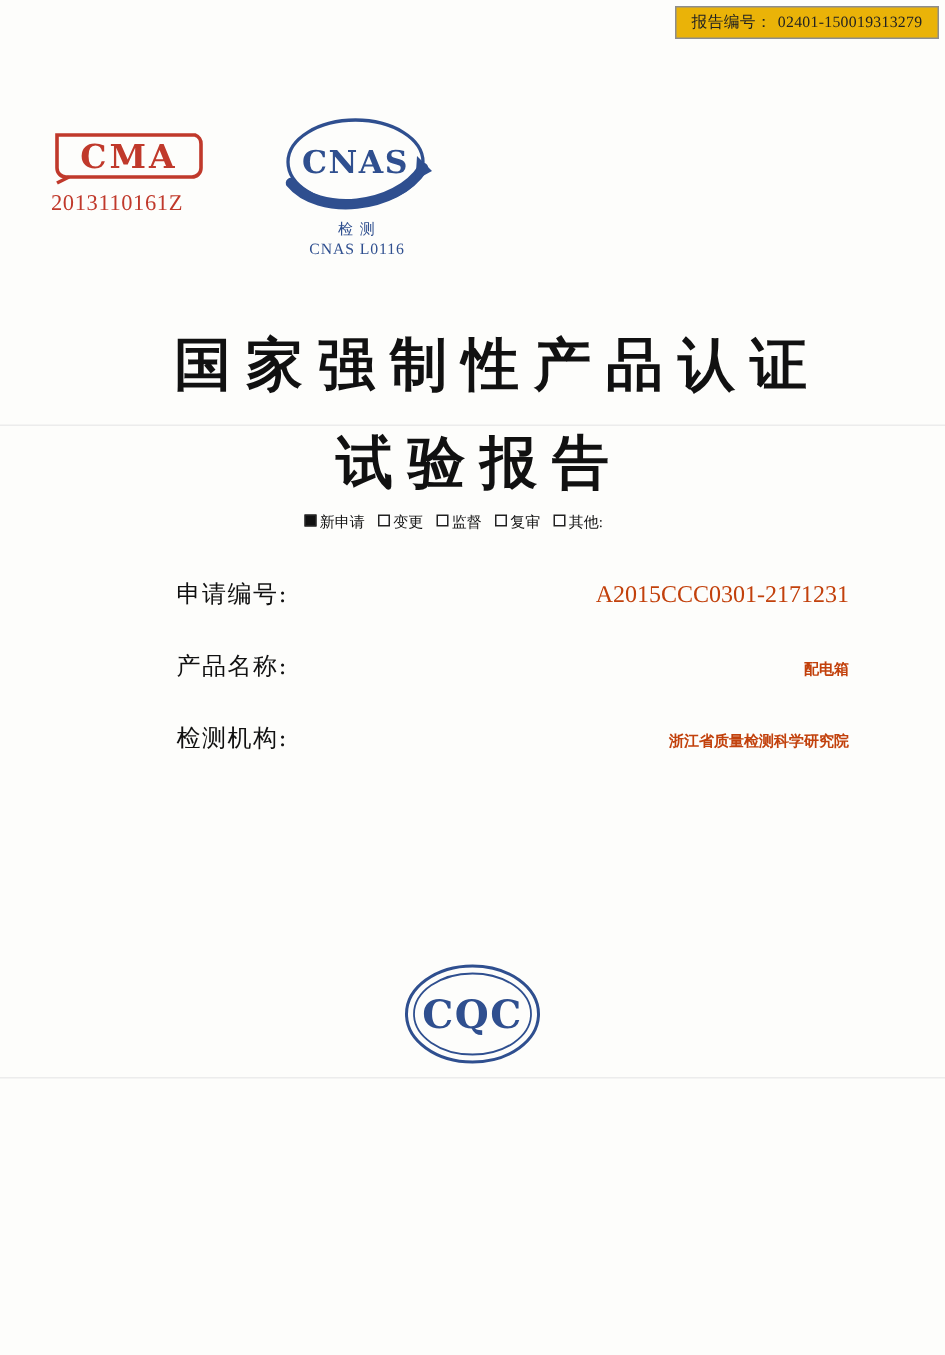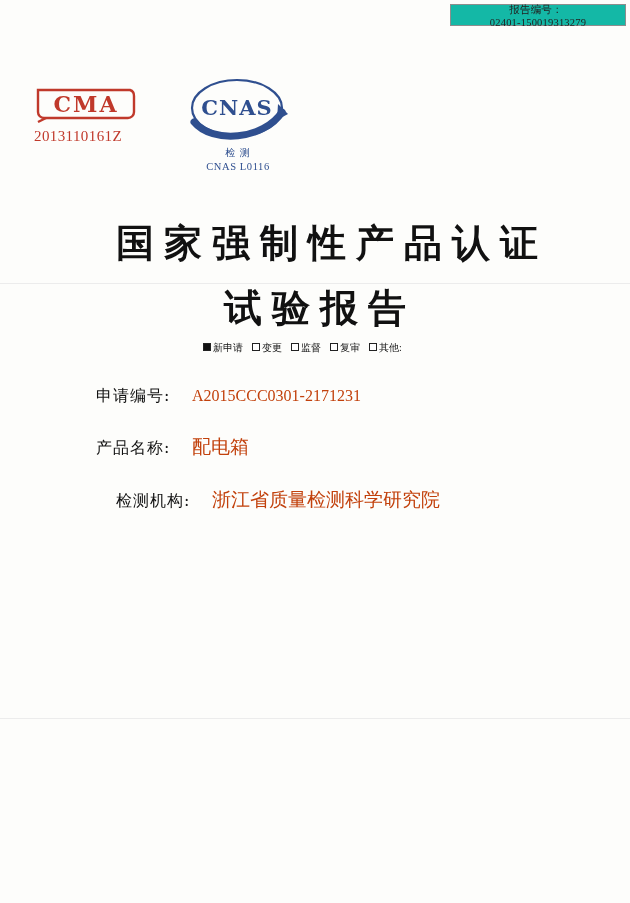--- a/index.html
+++ b/index.html
@@ -34,8 +34,7 @@
     font-size: 10.5px;
     letter-spacing: 0.2px;
     color: #222;
-    background: #14b8a6;
-    flex-direction: column;
+    background: #eab308;
   }
   .report-no-box .label { margin-right: 4px; }
   .report-no-box .value { font-family: "Liberation Serif", serif; }

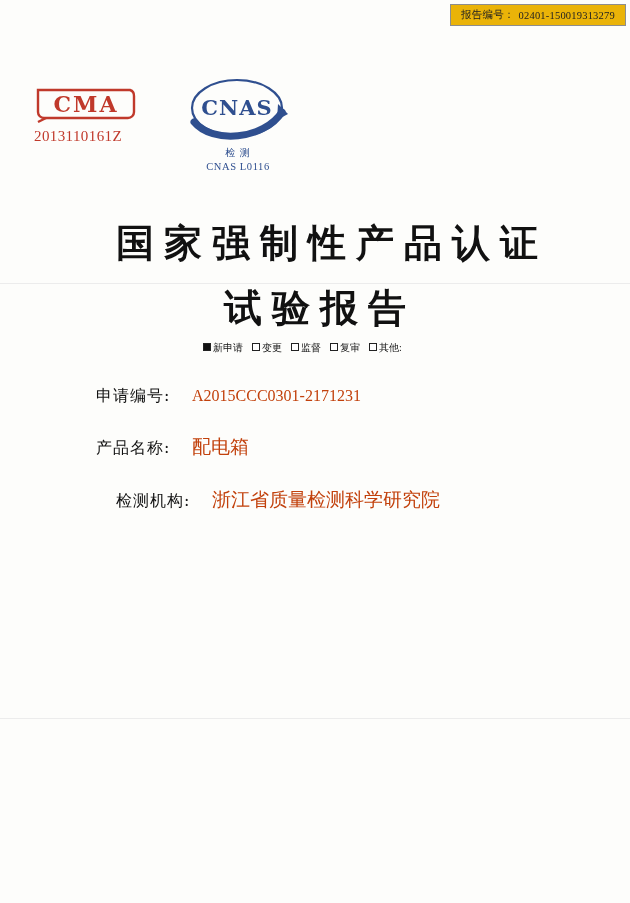--- a/index.html
+++ b/index.html
@@ -152,6 +152,7 @@
     align-items: baseline;
     margin-bottom: 27px;
     font-size: 16px;
+    text-align: right;
   }
   .field-label {
     flex: 0 0 auto;

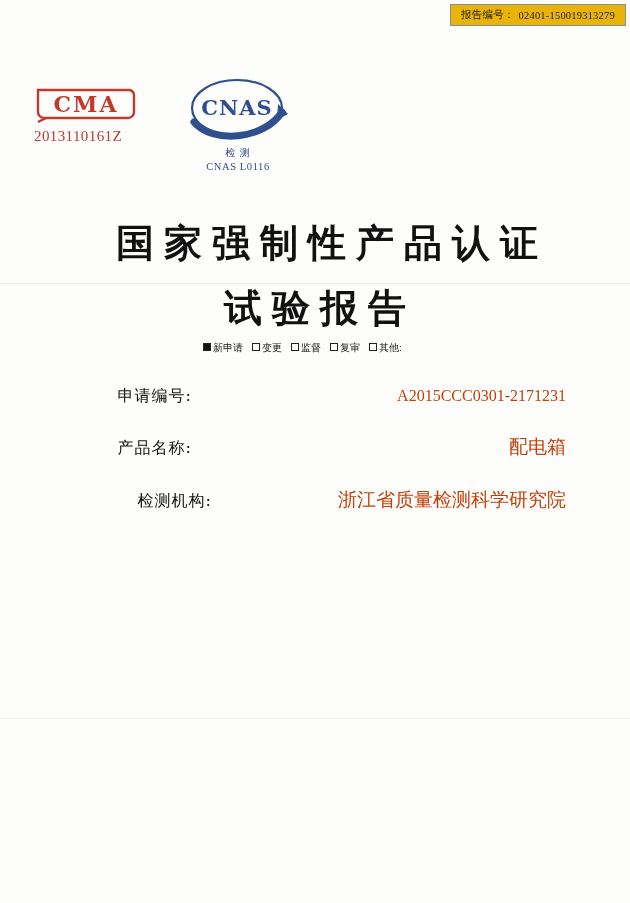--- a/index.html
+++ b/index.html
@@ -167,7 +167,7 @@
     font-family: "Liberation Serif", serif;
     font-size: 16px;
   }
-  .field-value.cn { font-family: "DejaVu Serif", serif; font-size: 19px; }
+  .field-value.cn { font-family: "DejaVu Serif", serif; font-size: 10px; font-weight: bold; }
   .field-sub {
     margin-top: 6px;
     margin-left: 118px;

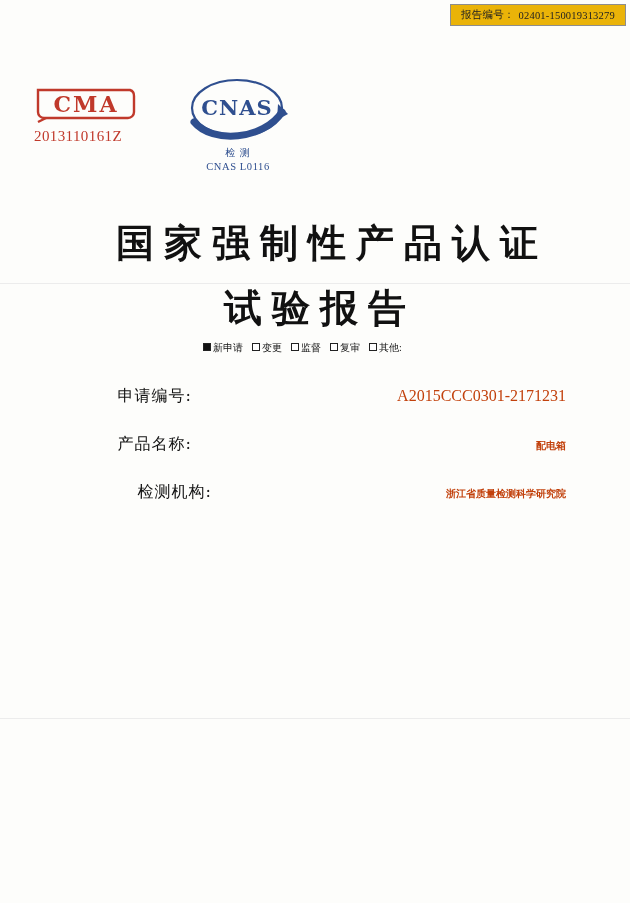--- a/index.html
+++ b/index.html
@@ -241,7 +241,7 @@
     </div>
 
 
-    <div class="field-row" style="margin-bottom:4px;margin-left:20px;">
+    <div class="field-row" style="margin-bottom:4px;">
       <div class="field-label">检测机构:</div>
       <div class="field-value cn">浙江省质量检测科学研究院</div>
     </div>

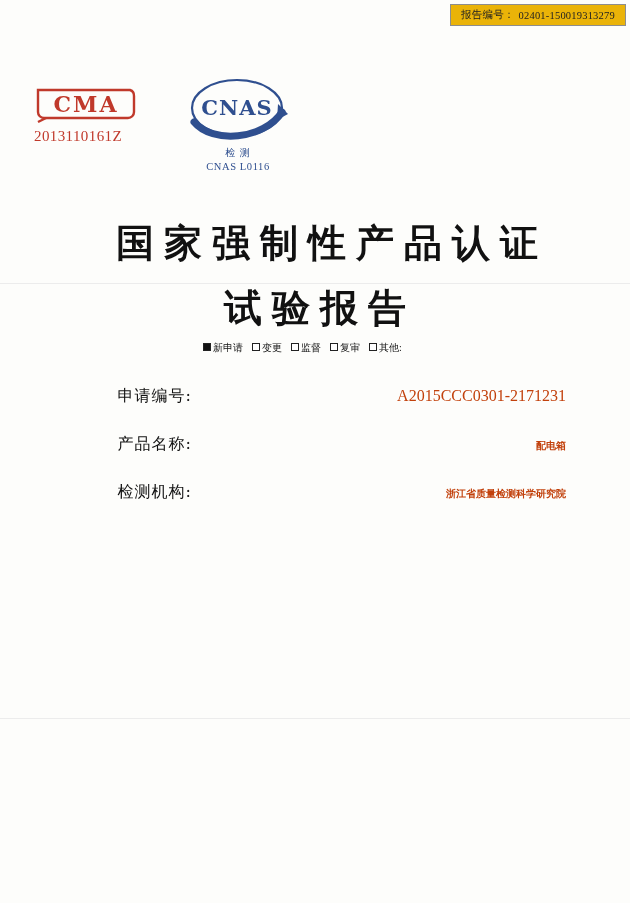--- a/index.html
+++ b/index.html
@@ -247,6 +247,13 @@
     </div>
   </div>
 
+  <div class="cqc-block">
+    <svg width="96" height="72" viewBox="0 0 96 72" xmlns="http://www.w3.org/2000/svg">
+      <ellipse cx="48" cy="36" rx="44" ry="32" fill="none" stroke="#2f4f8f" stroke-width="2"></ellipse>
+      <ellipse cx="48" cy="36" rx="39" ry="27" fill="none" stroke="#2f4f8f" stroke-width="1.2"></ellipse>
+      <text x="48" y="45" text-anchor="middle" font-family="DejaVu Serif, serif" font-size="26" font-weight="bold" fill="#2f4f8f" letter-spacing="1">CQC</text>
+    </svg>
+  </div>
 
 </div>
 

